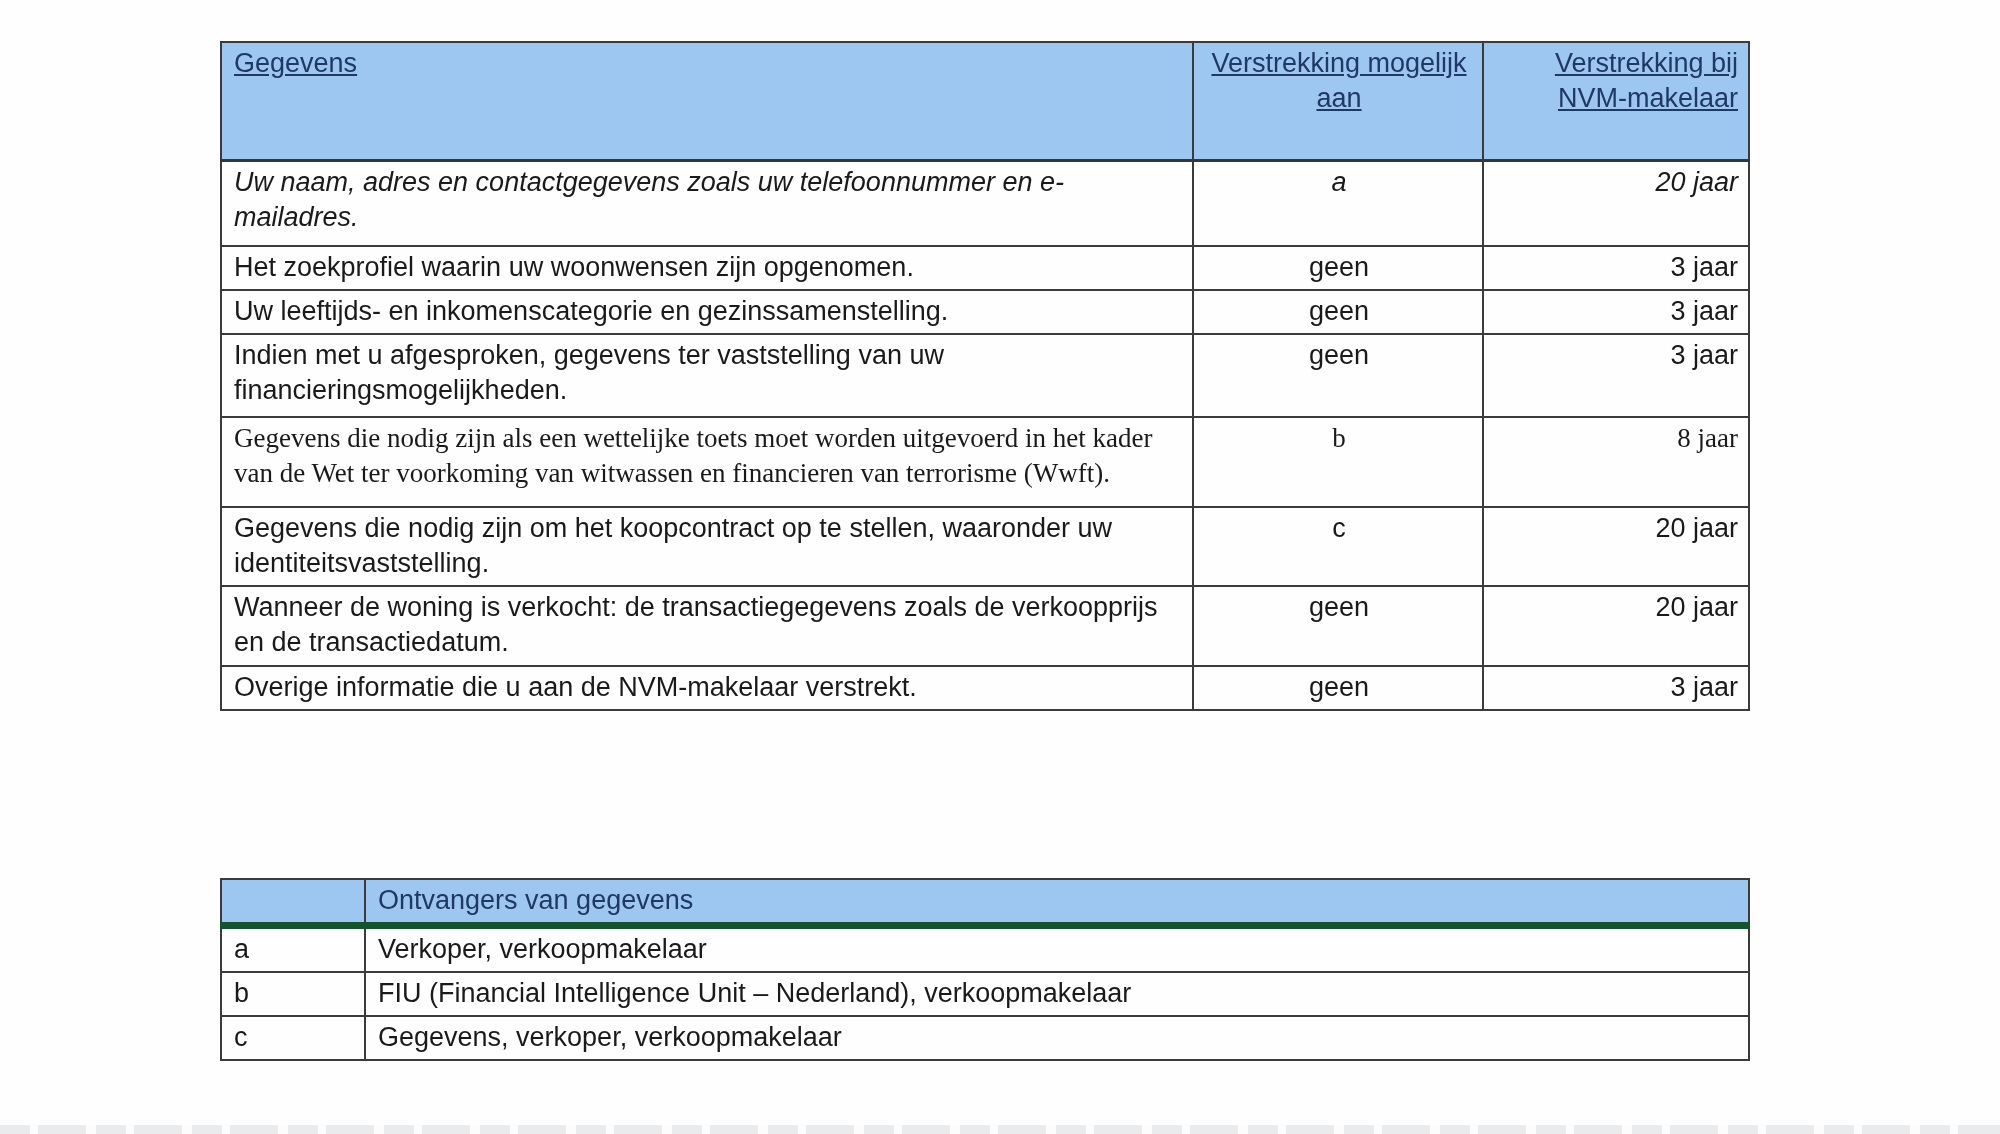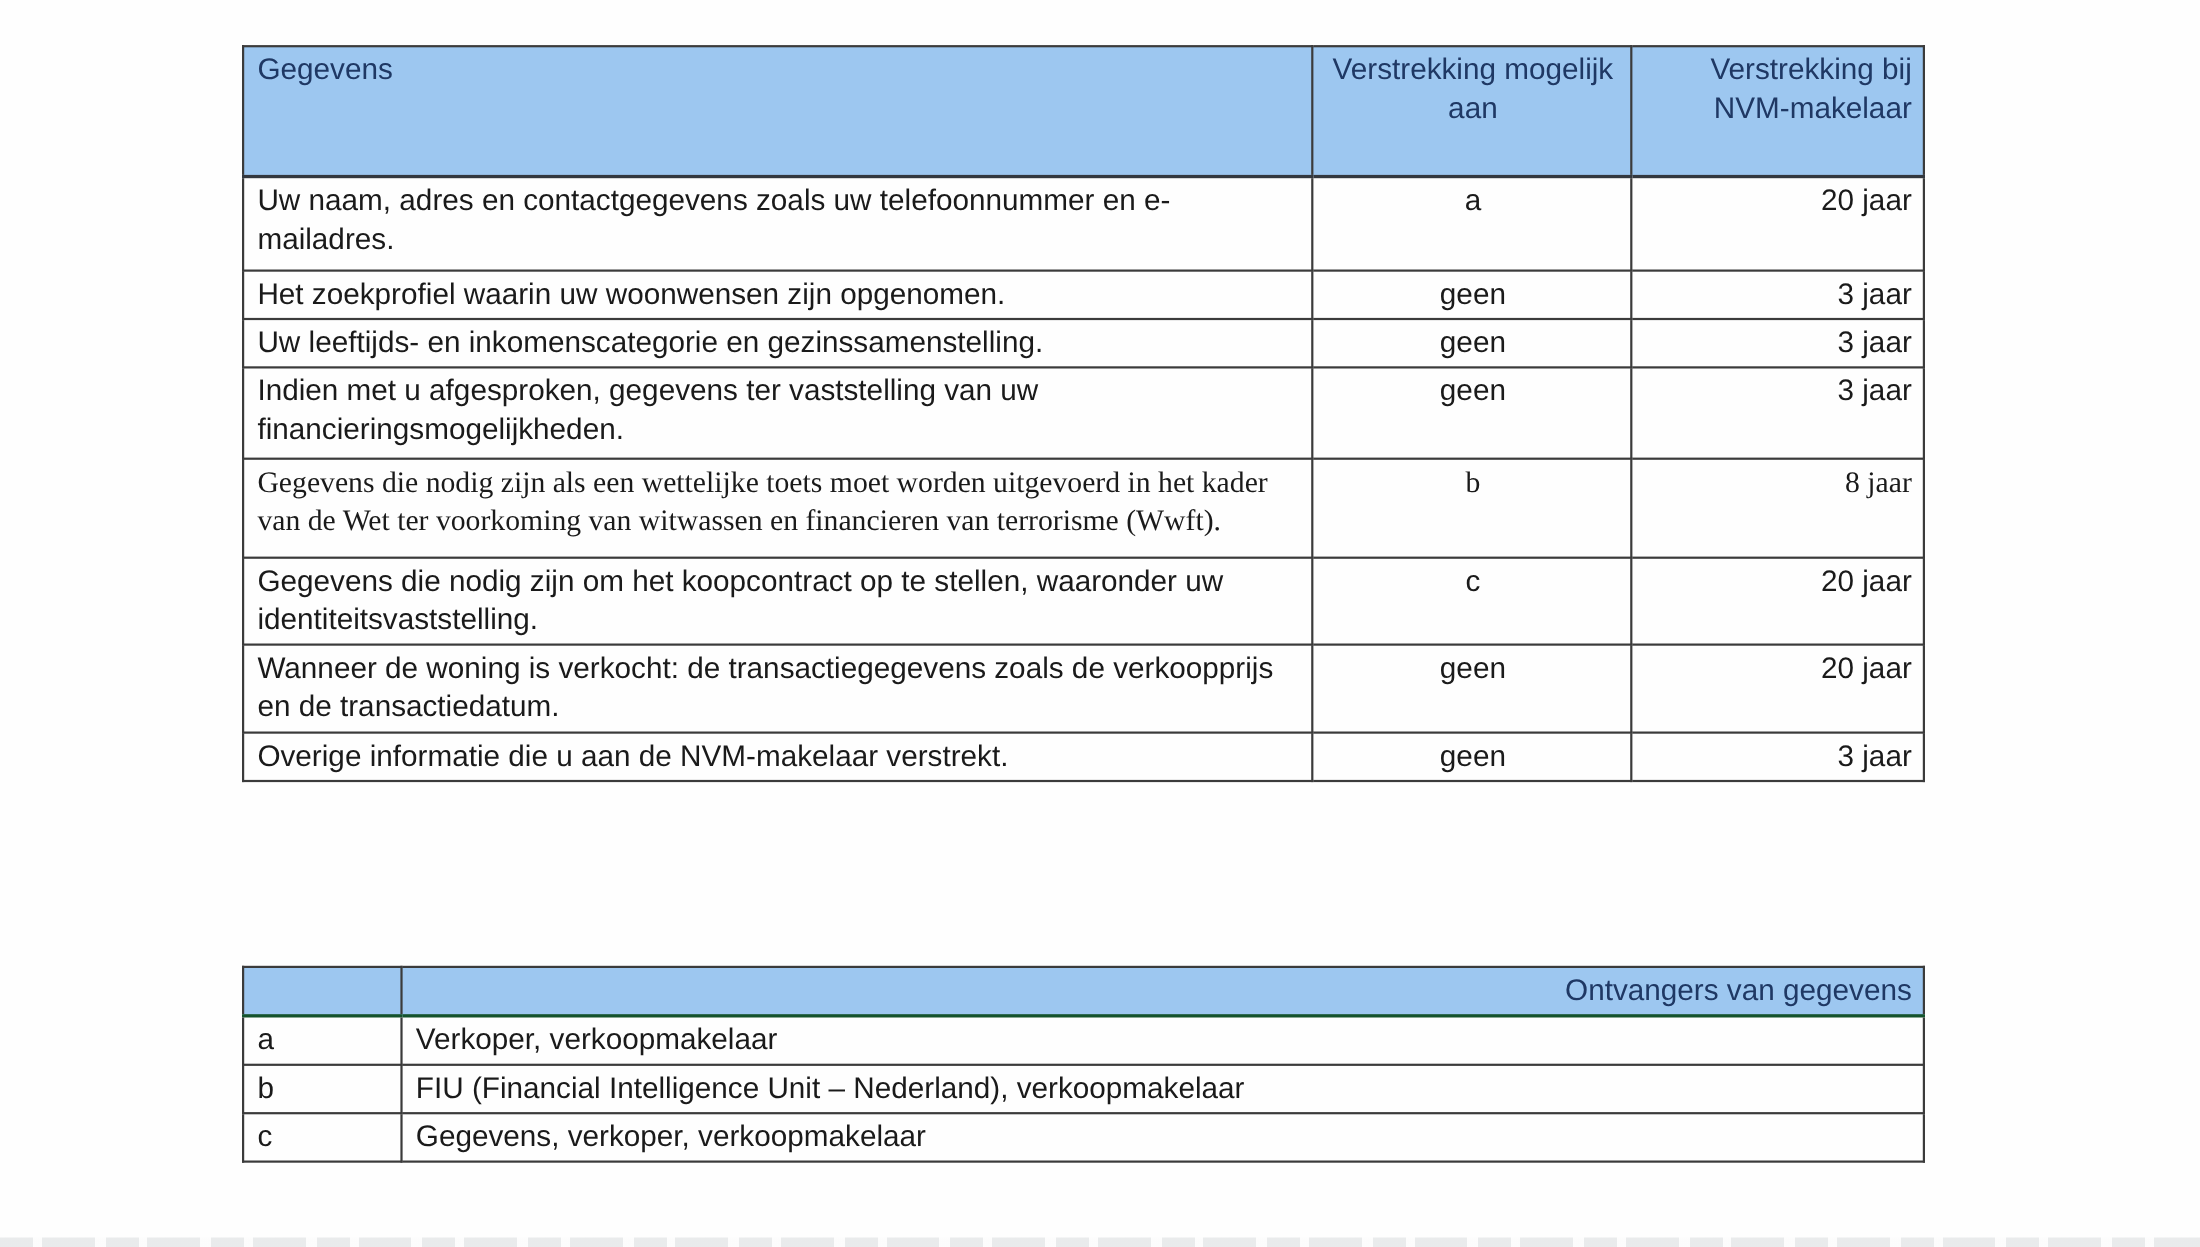--- a/index.html
+++ b/index.html
@@ -38,7 +38,7 @@
     font-weight: normal;
     border-bottom: 3px solid #33383f;
   }
-  #retention-table thead th { height: 118px; }
+  #retention-table thead th { height: 118px; text-decoration: underline; }
   .al { text-align: left; }
   .ac { text-align: center; }
   .ar { text-align: right; padding-right: 14px; }

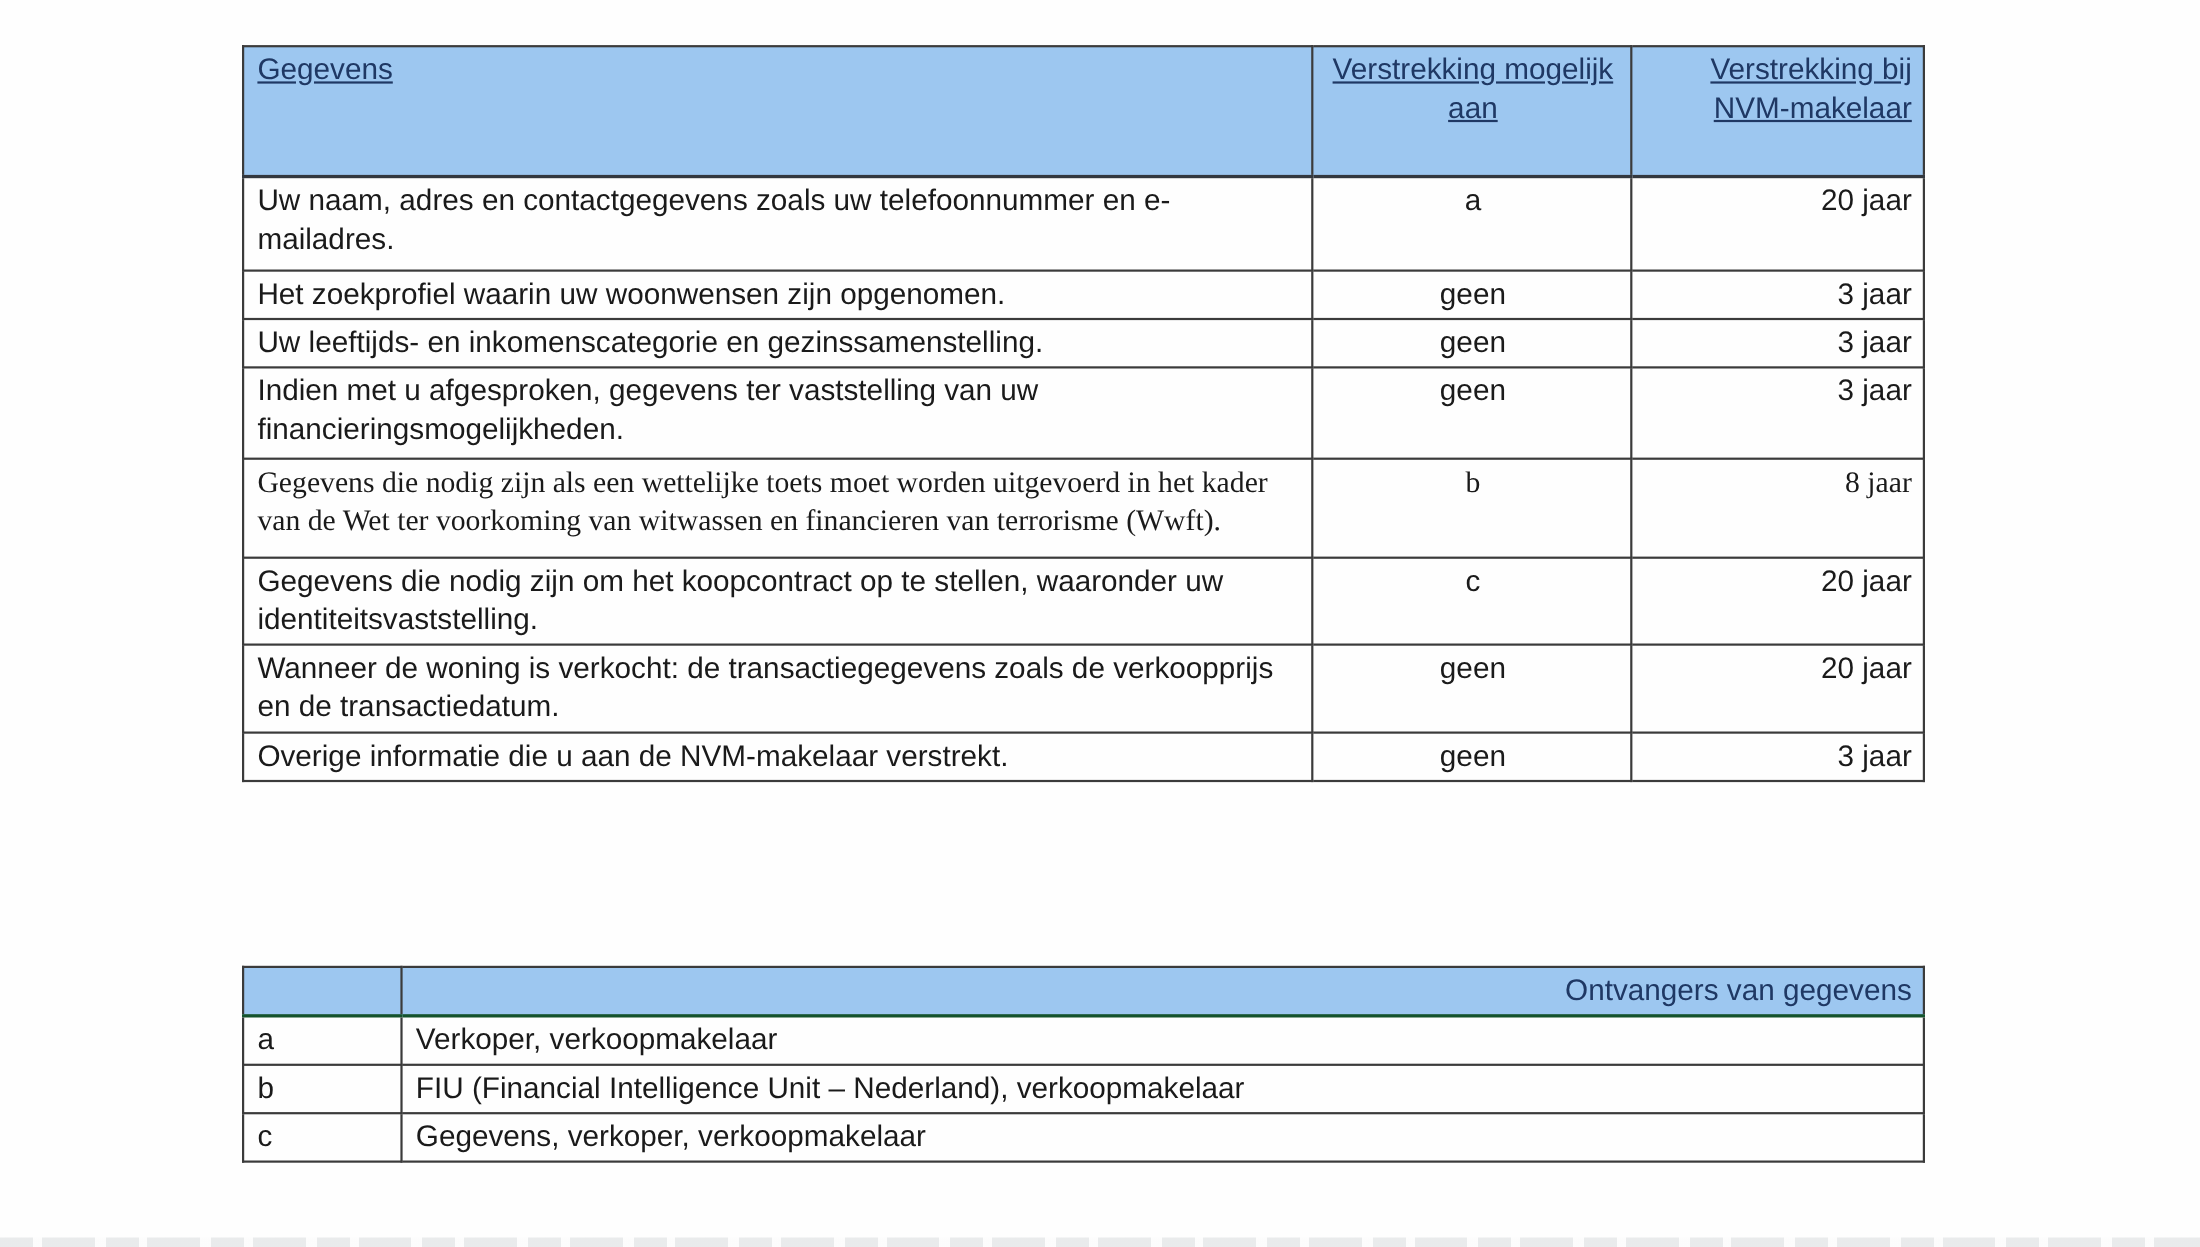--- a/index.html
+++ b/index.html
@@ -85,7 +85,7 @@
       </tr>
     </thead>
     <tbody id="retention-body">
-        <tr style="height: 86px;">
+        <tr style="height: 86px; font-style: italic;">
           <td class="al">Uw naam, adres en contactgegevens zoals uw telefoonnummer en e-mailadres.</td>
           <td class="ac">a</td>
           <td class="ar">20 jaar</td>

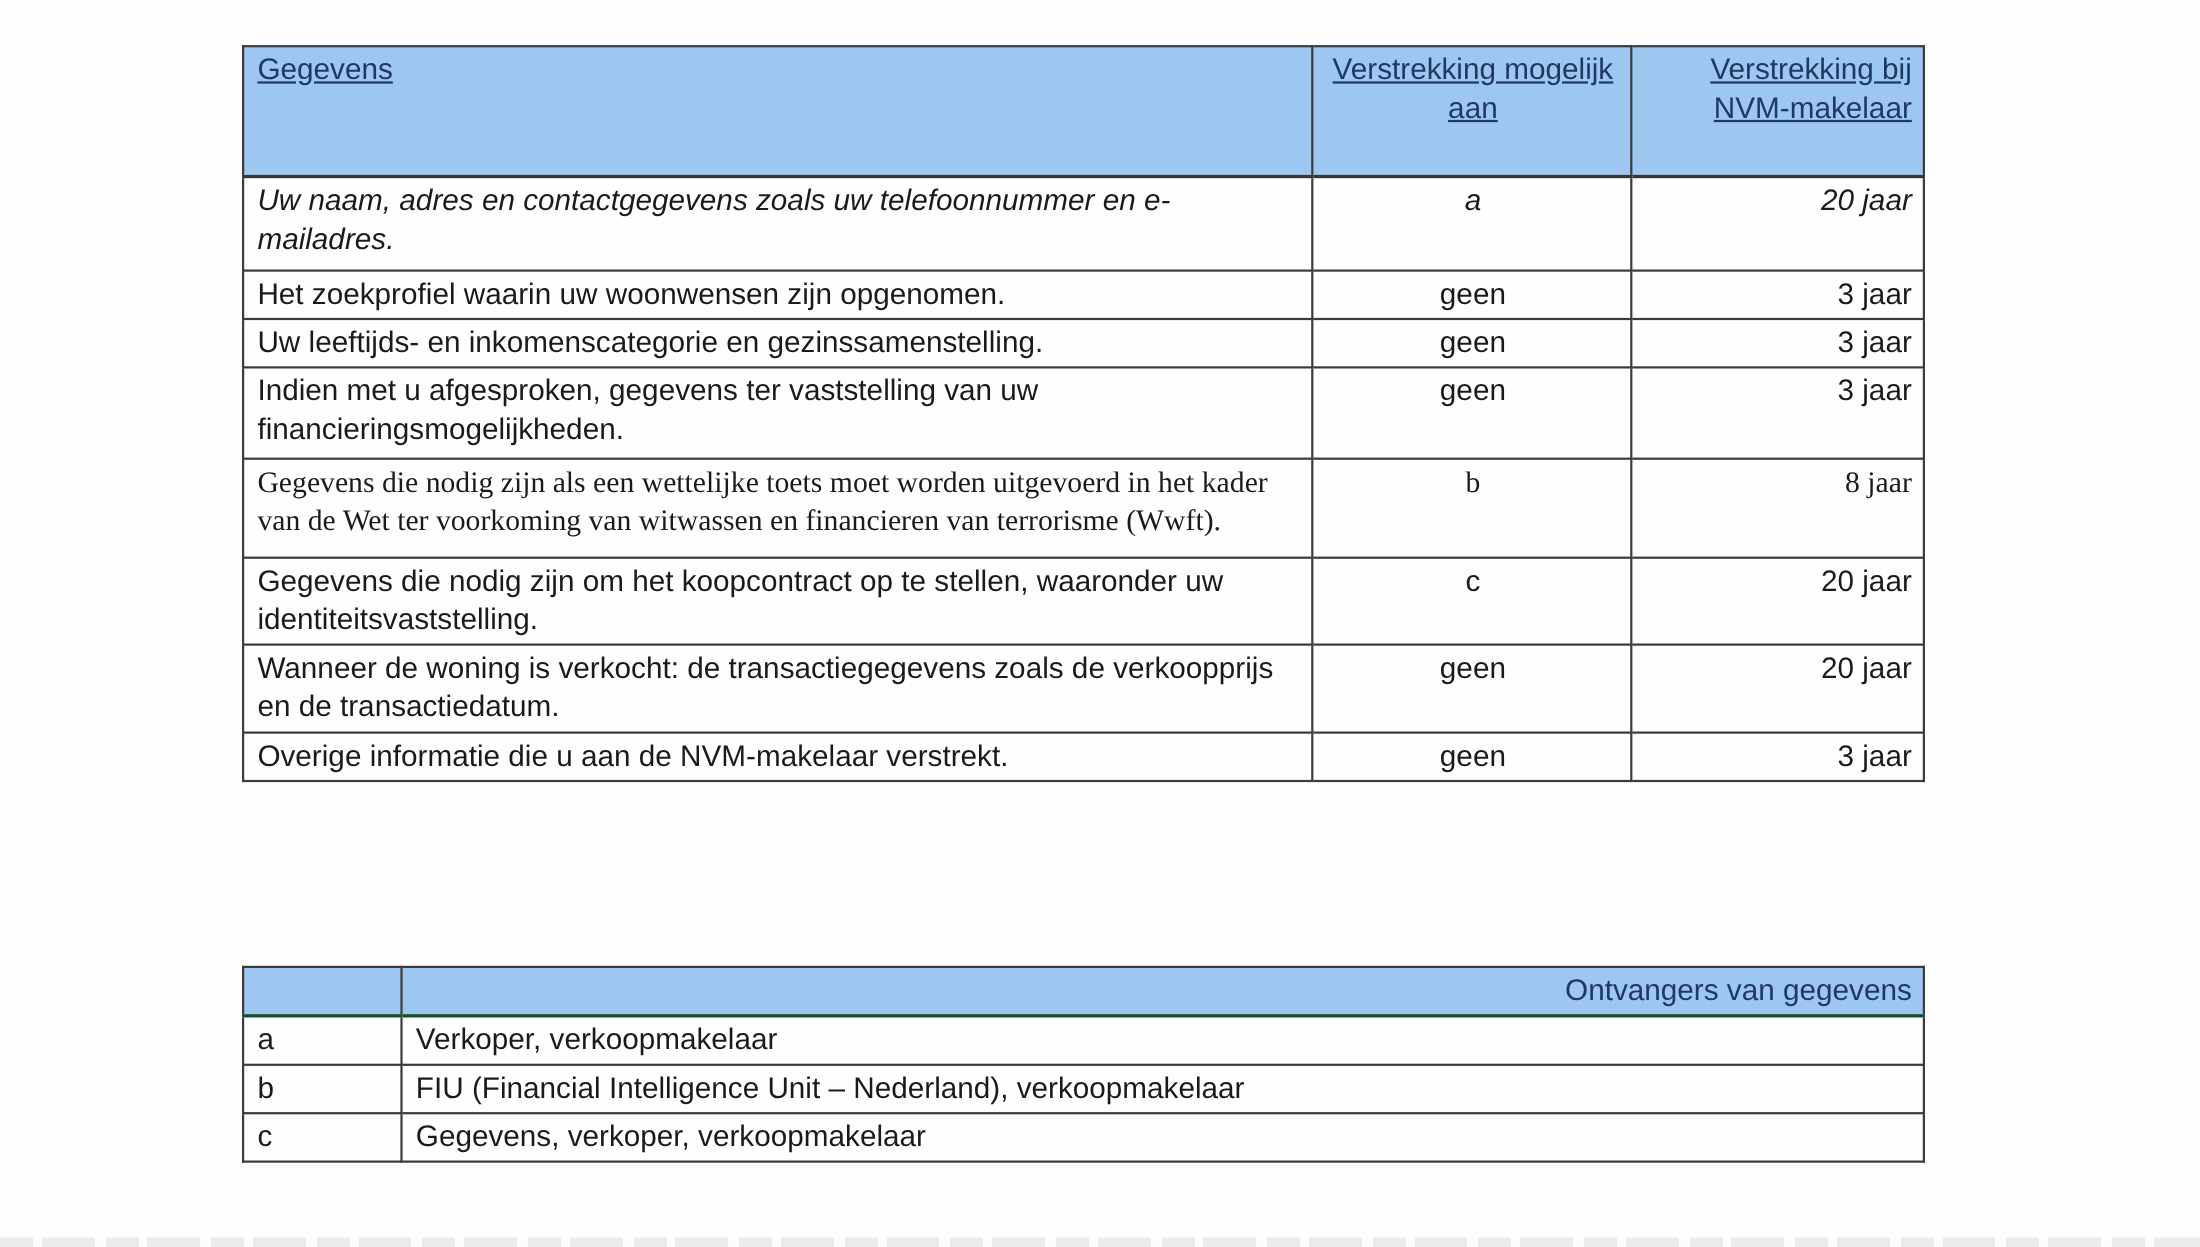--- a/index.html
+++ b/index.html
@@ -49,8 +49,8 @@
   #recipients-table col.v { width: 1384px; }
   #recipients-table th, #recipients-table td { height: 40px; }
   #recipients-table thead th {
-    border-bottom: 3px solid #14532d;
-    text-align: right;
+    border-bottom: 7px solid #14532d;
+    text-align: left;
   }
 
   

